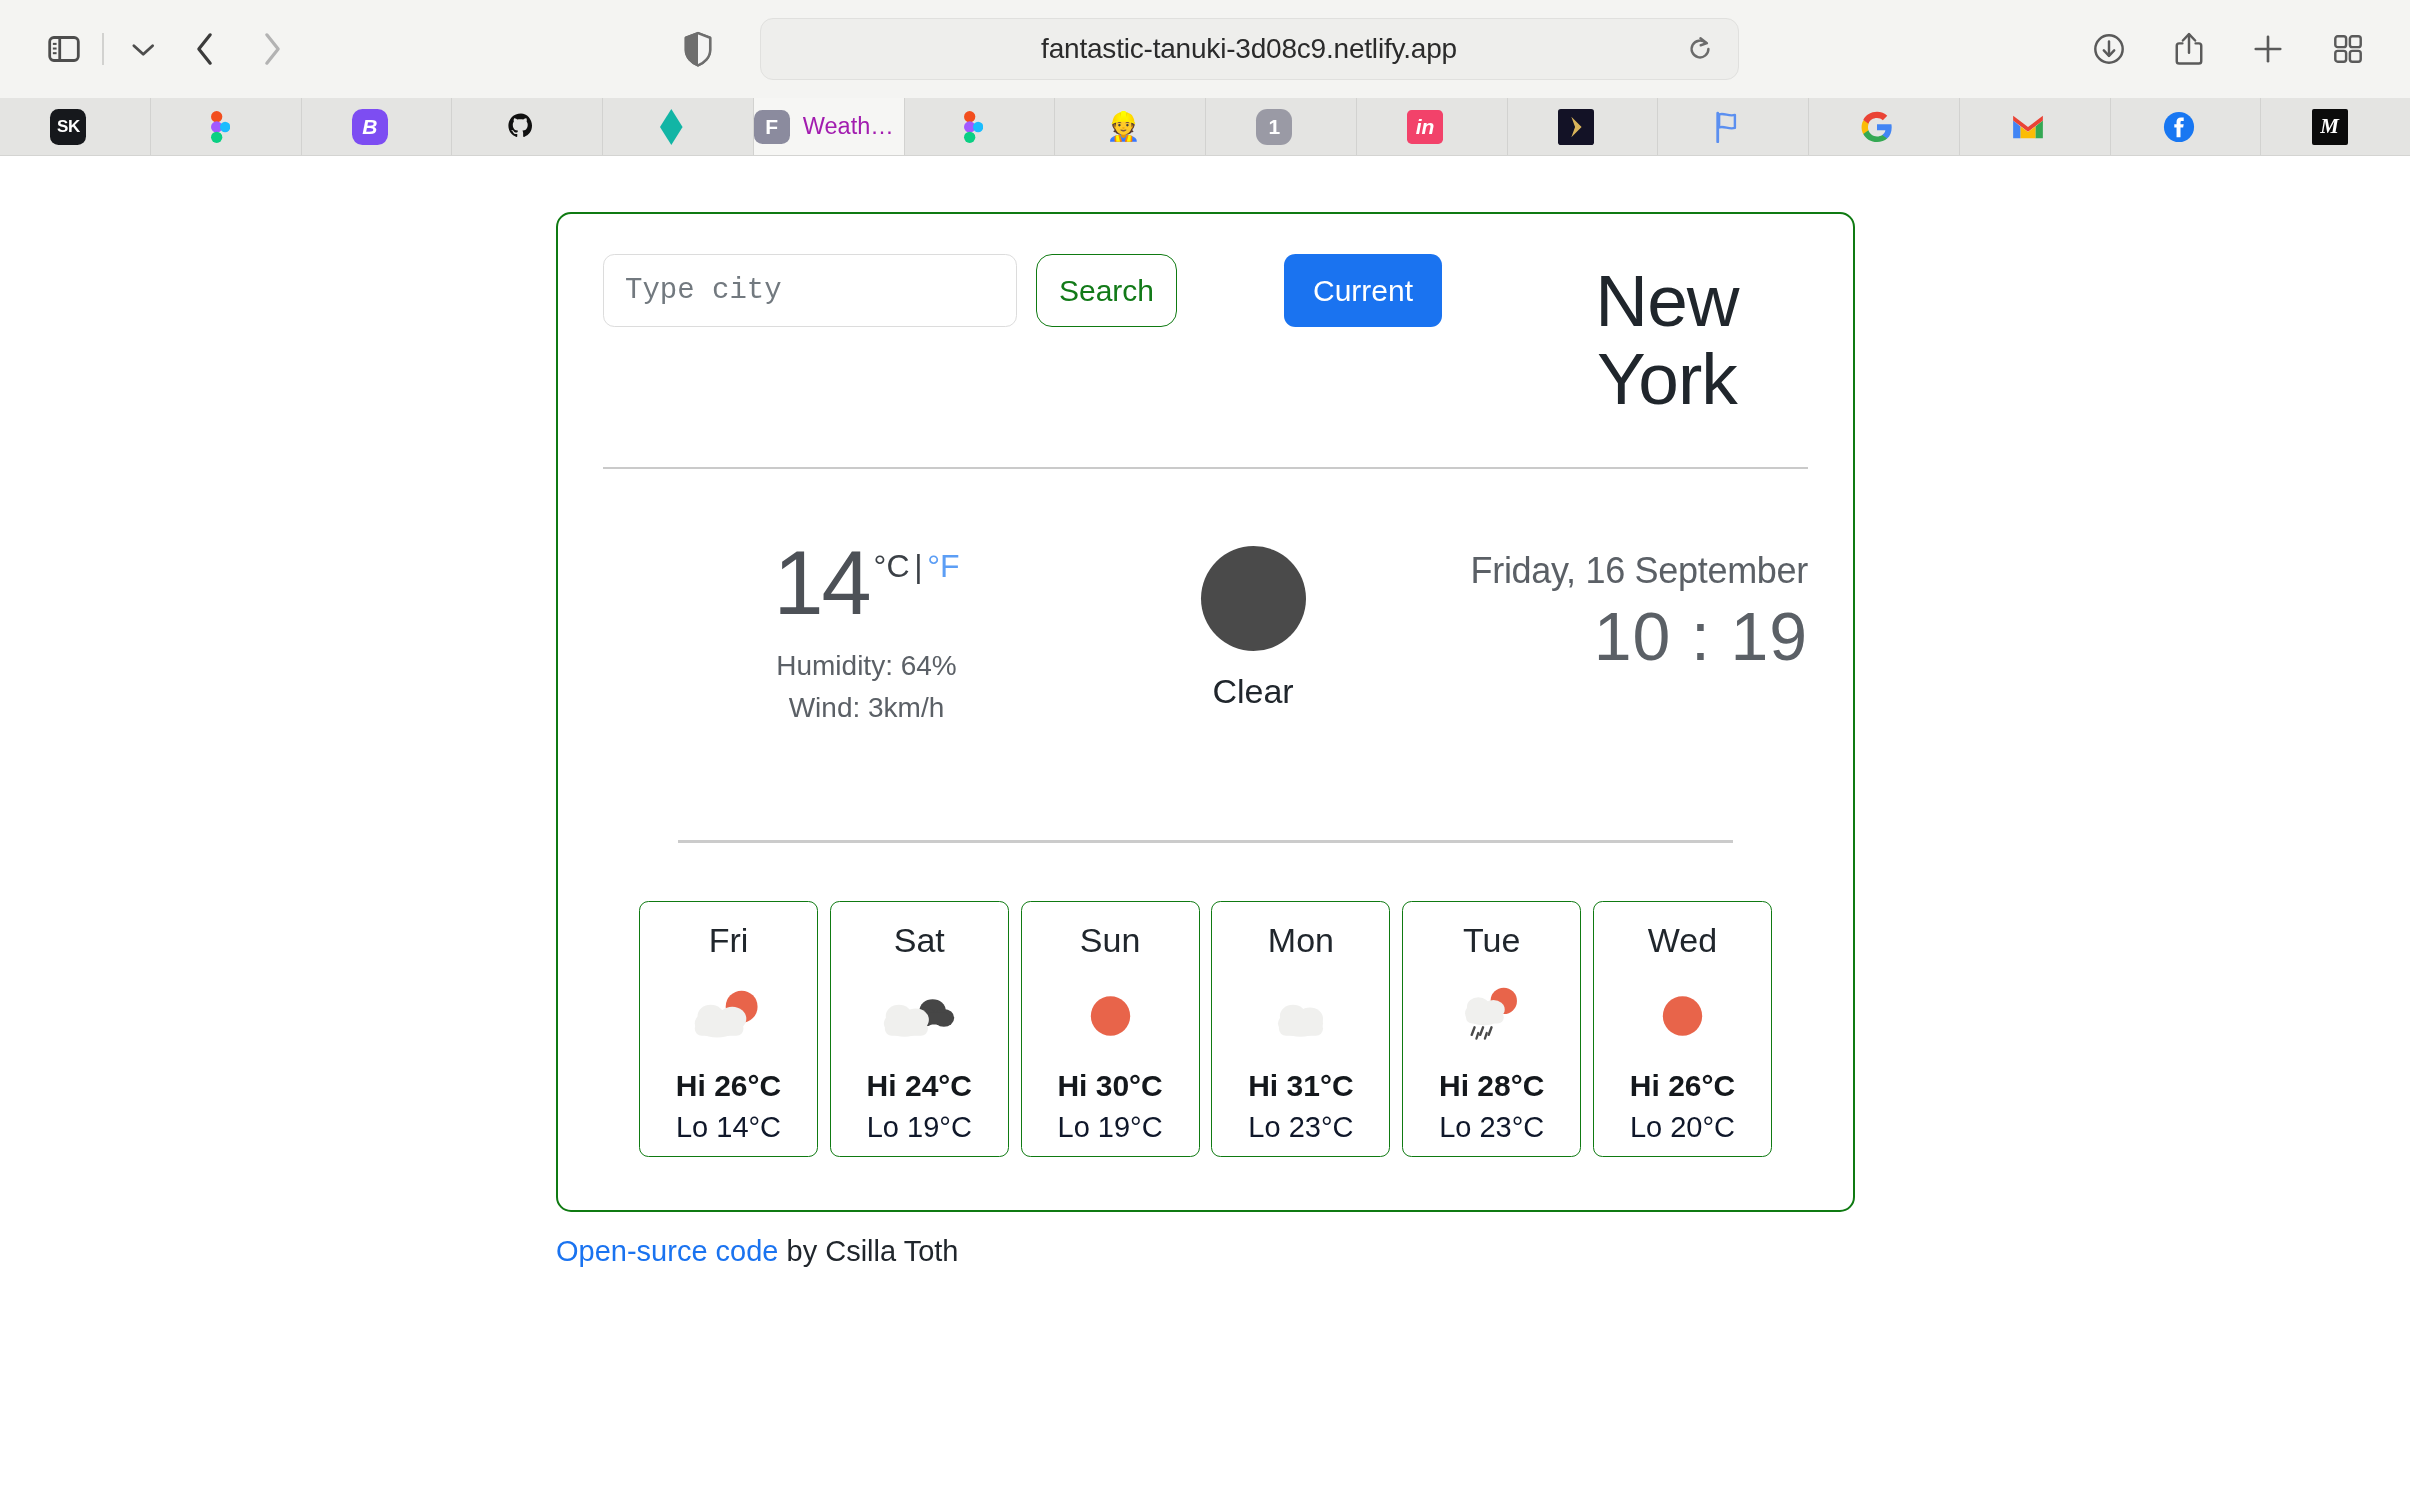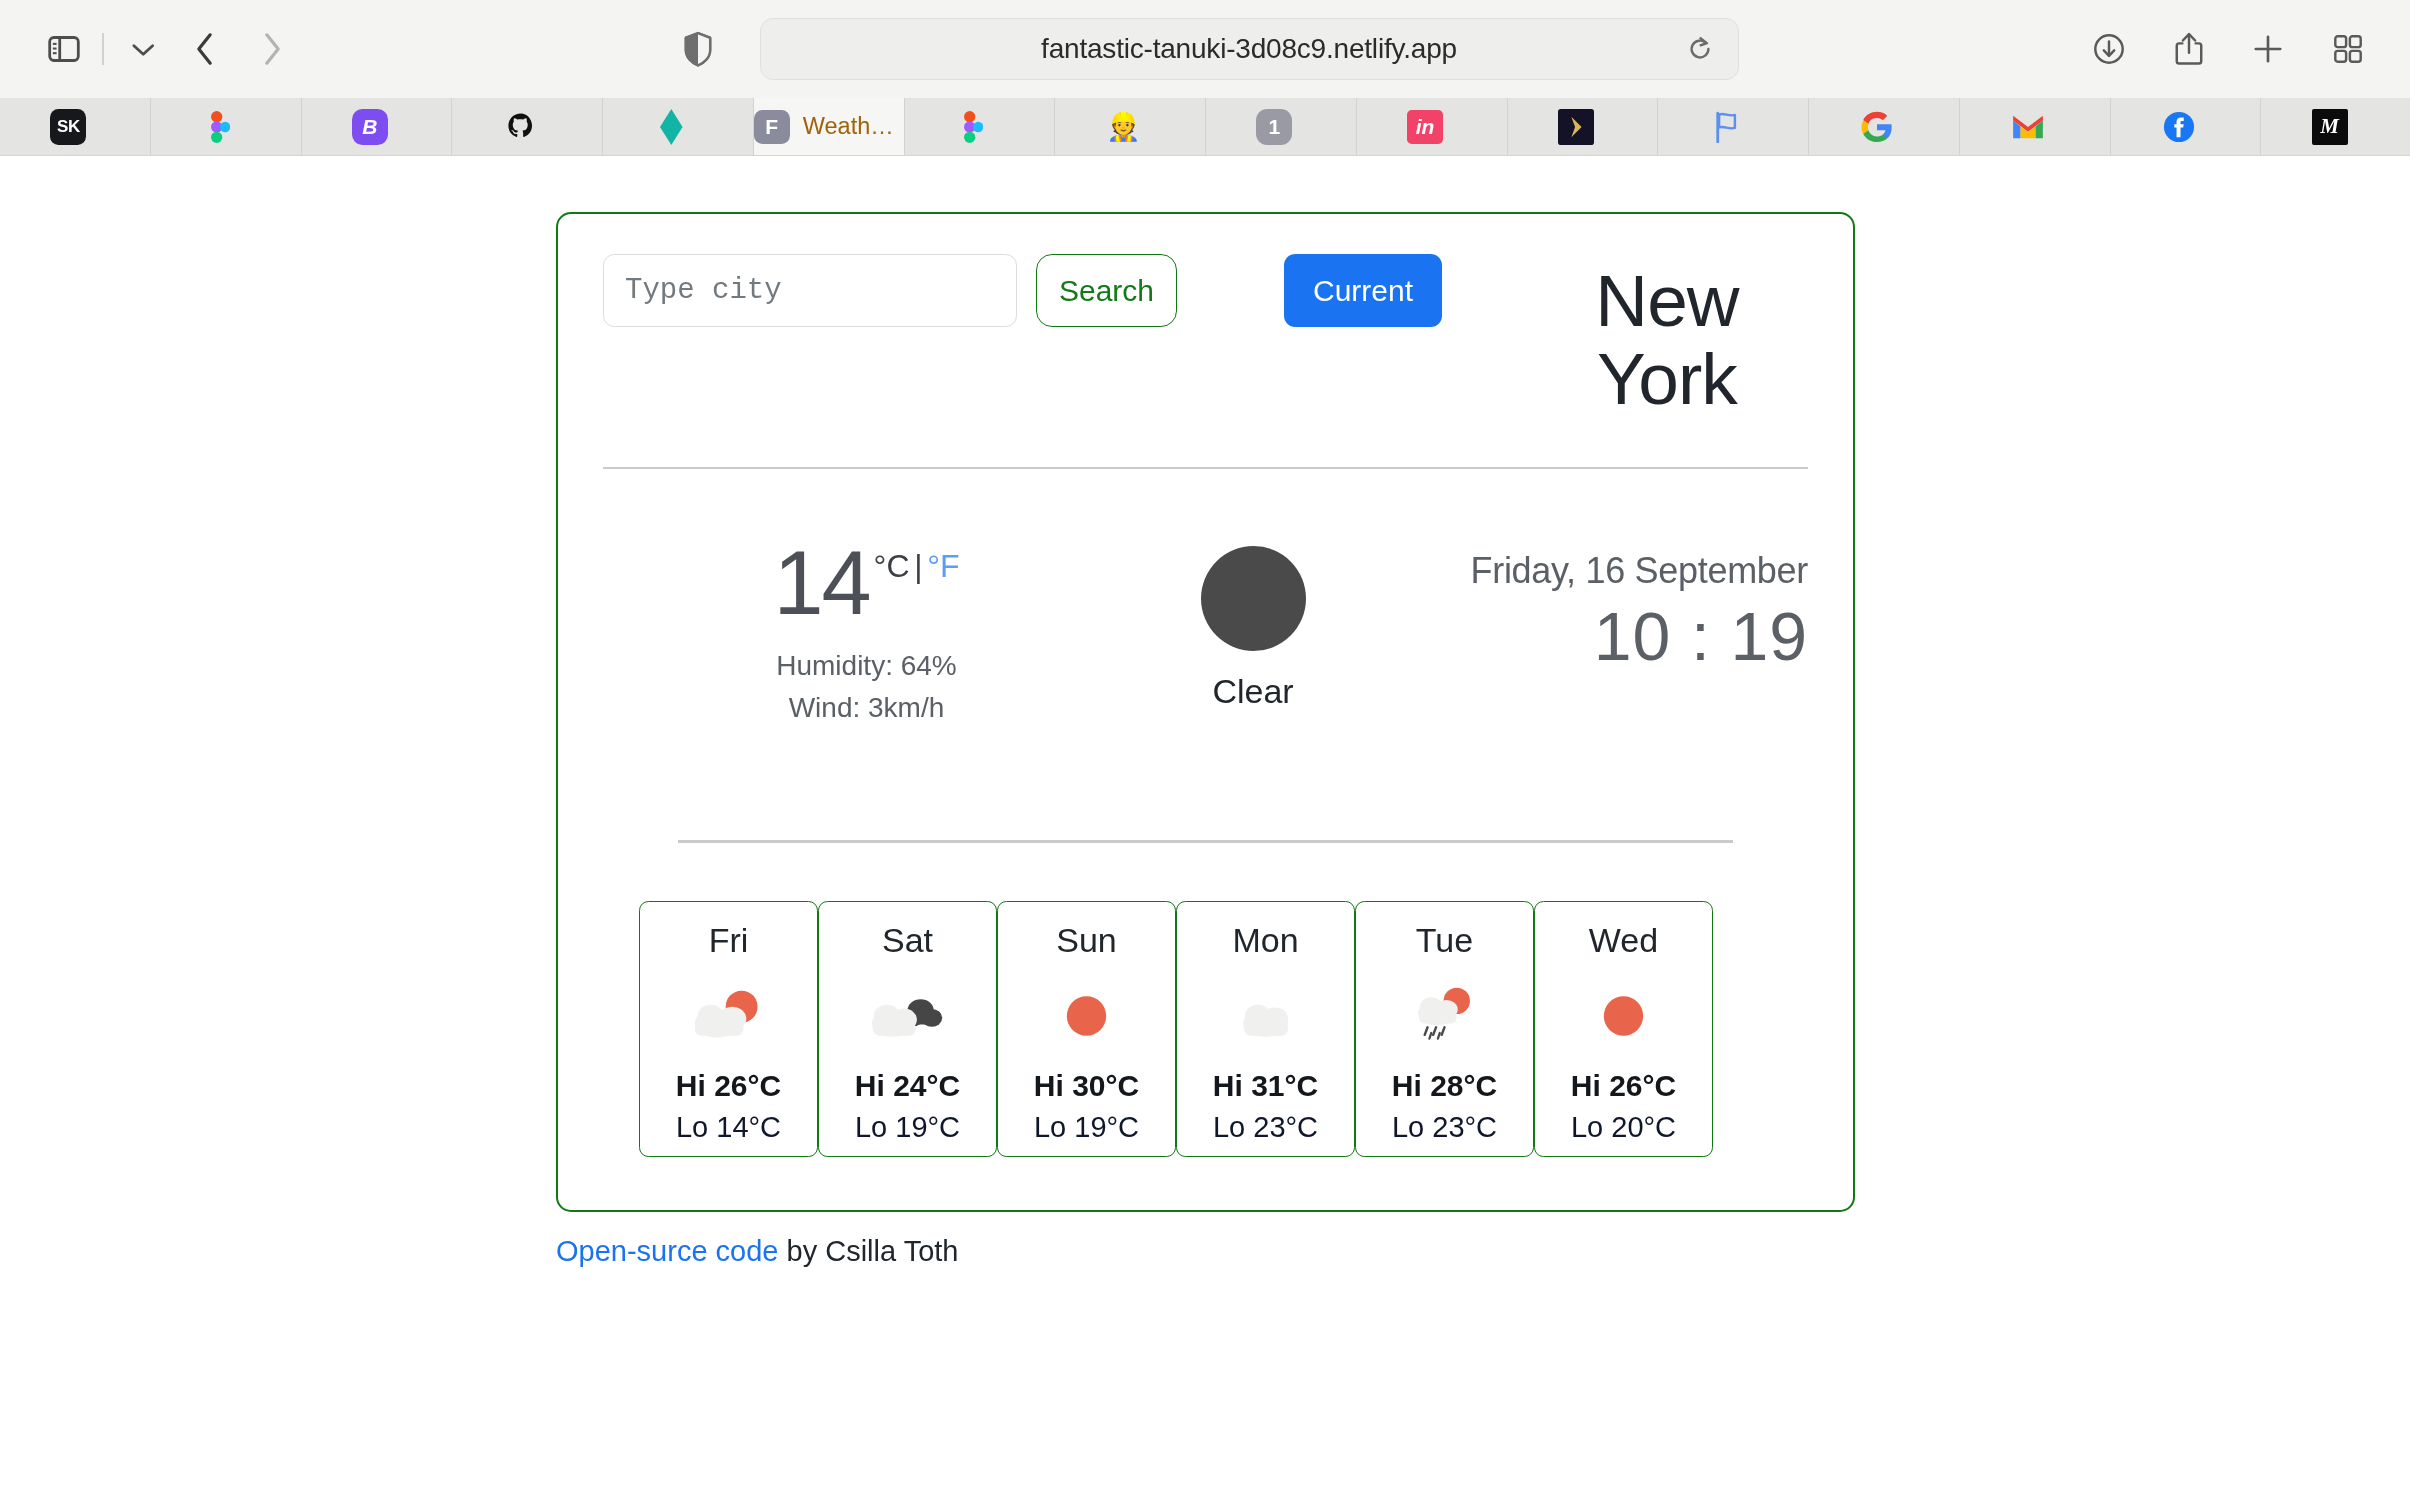--- a/index.html
+++ b/index.html
@@ -124,7 +124,7 @@
   }
   .tab-title {
     font-size: 23.5px;
-    color: #a16207;
+    color: #a21caf;
     white-space: nowrap;
     overflow: hidden;
     text-overflow: ellipsis;

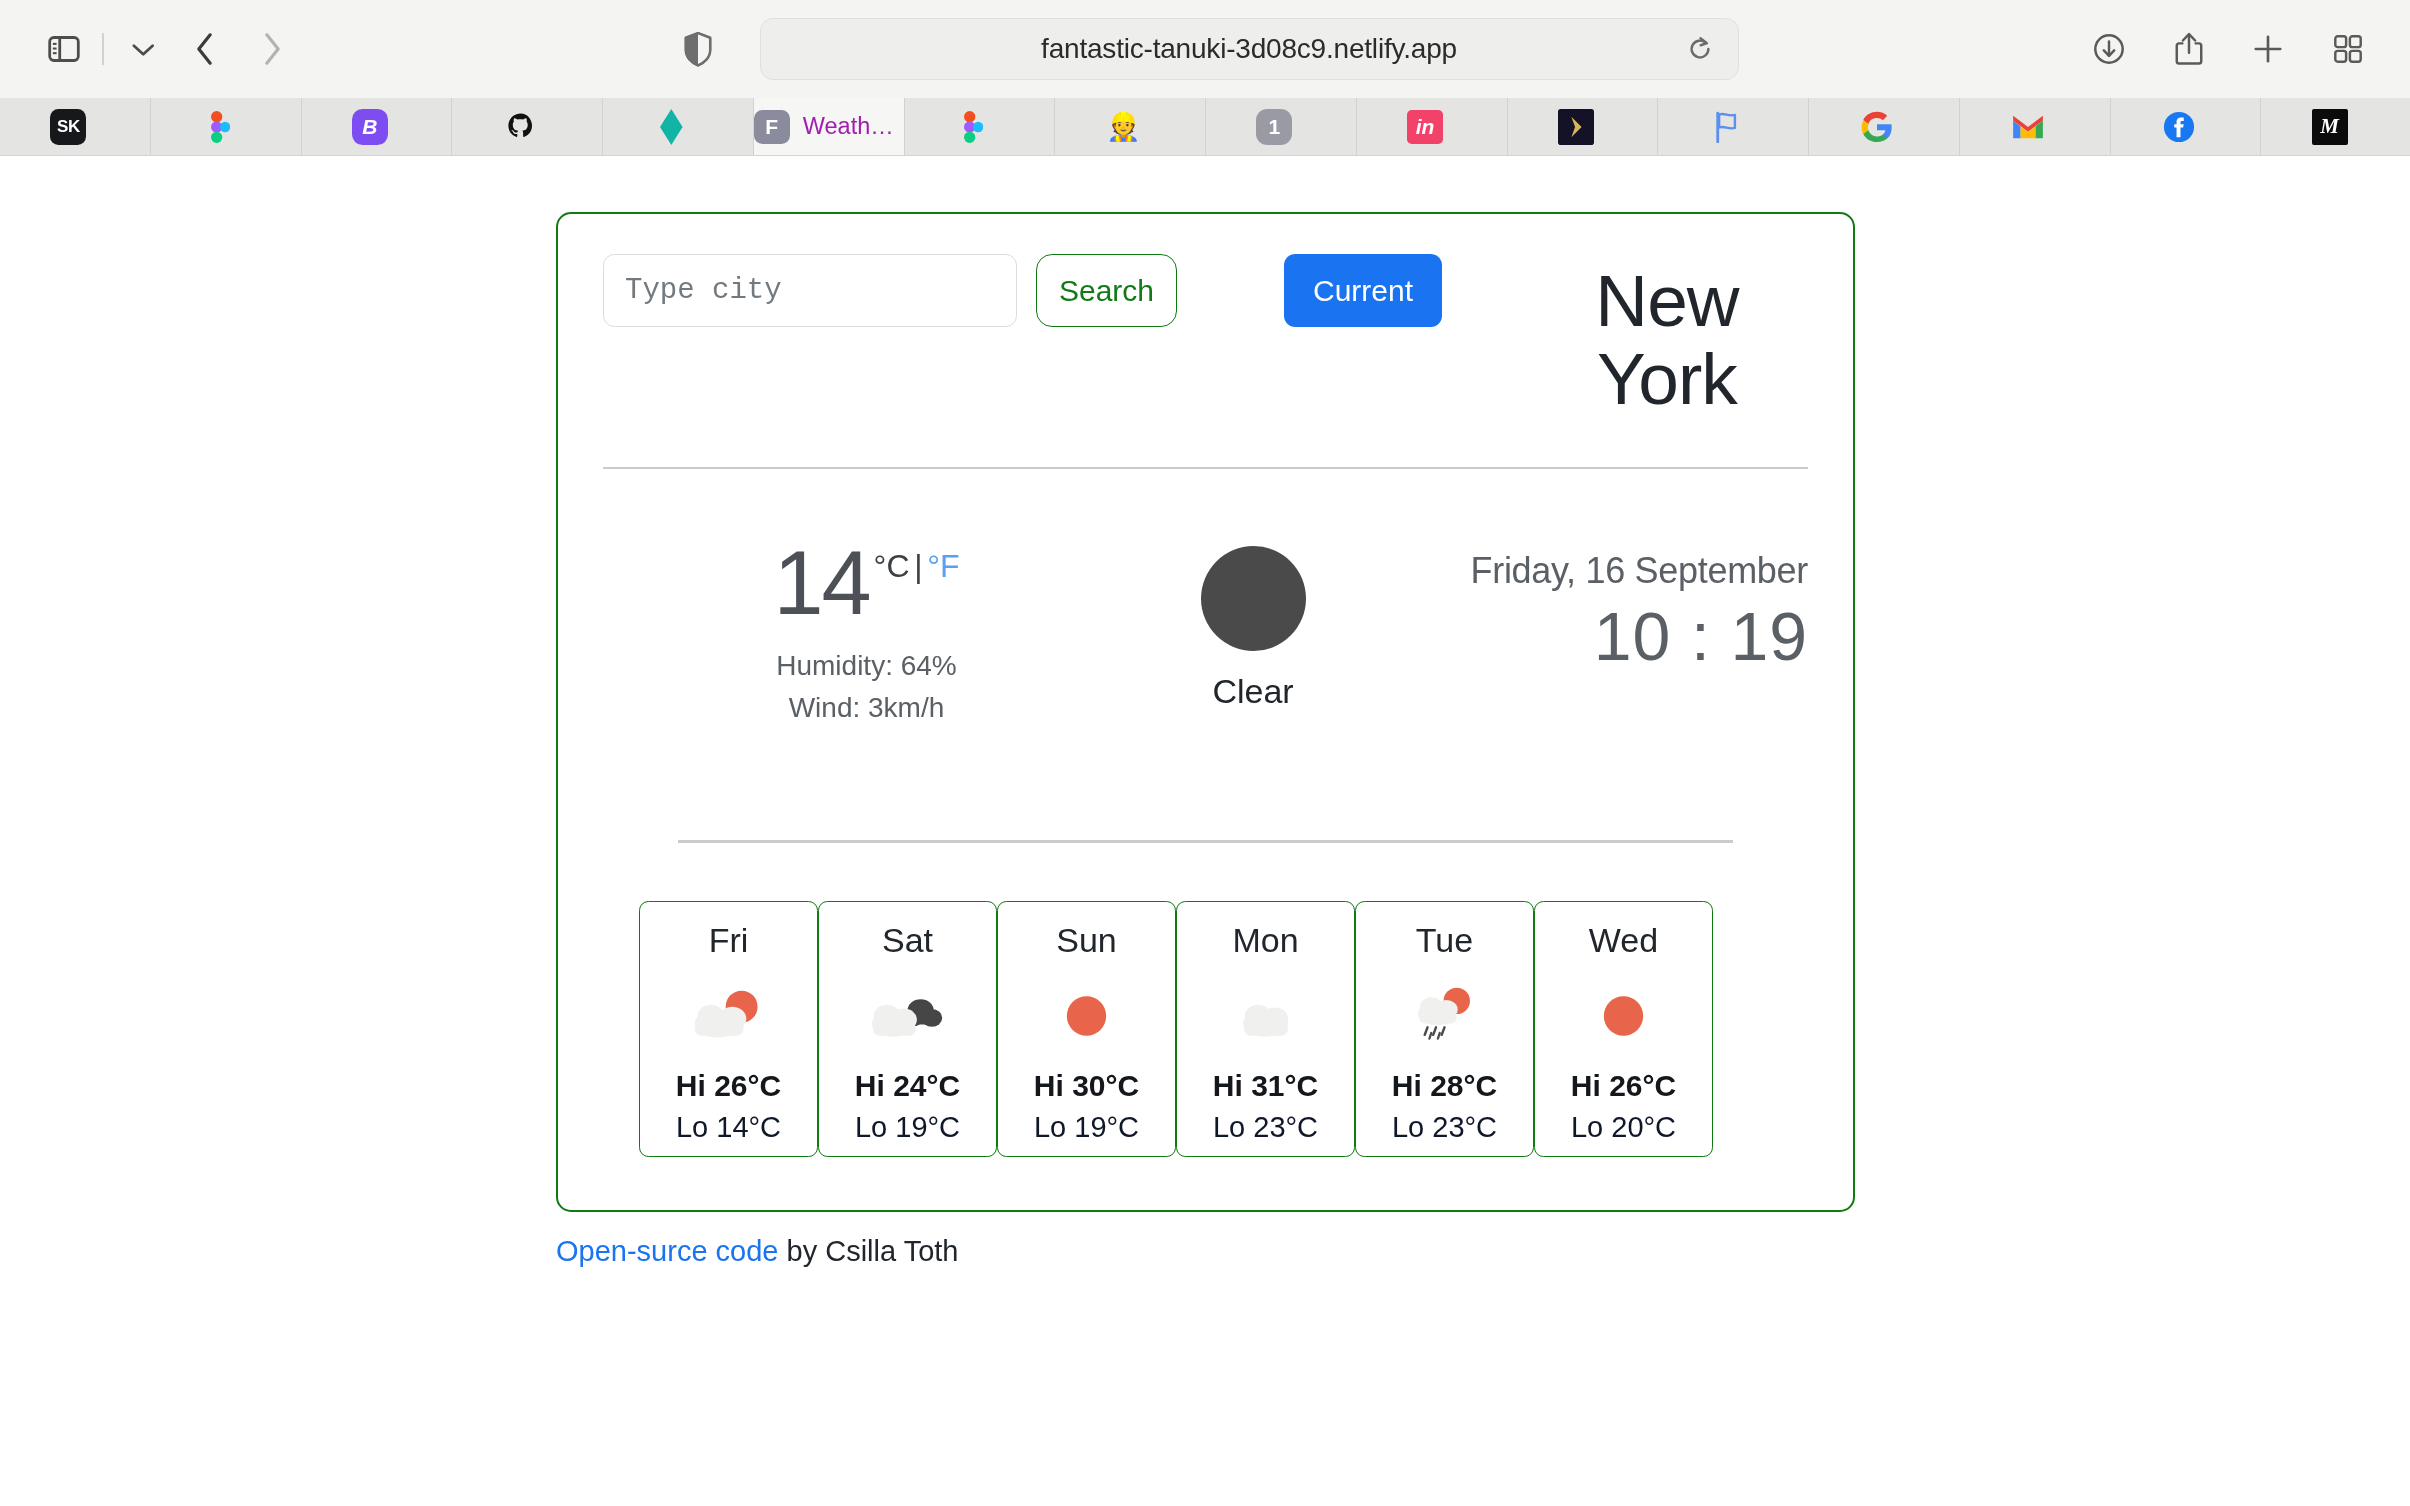--- a/index.html
+++ b/index.html
@@ -345,6 +345,7 @@
   
   .forecast {
     display: flex;
+    justify-content: space-between;
     padding: 58px 36px 17px 36px;
   }
 

